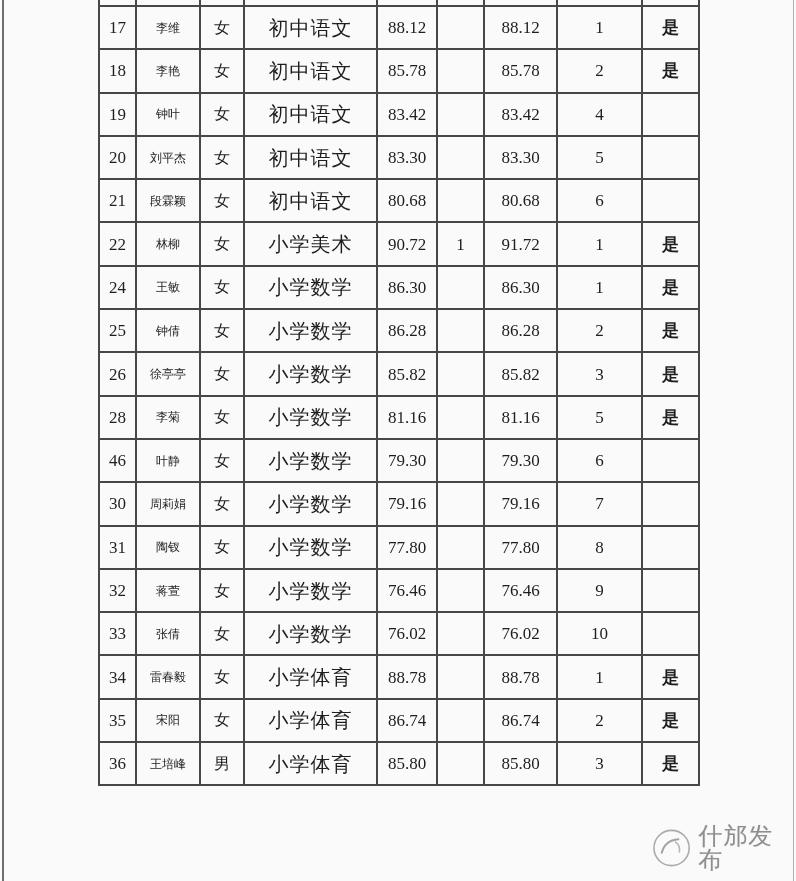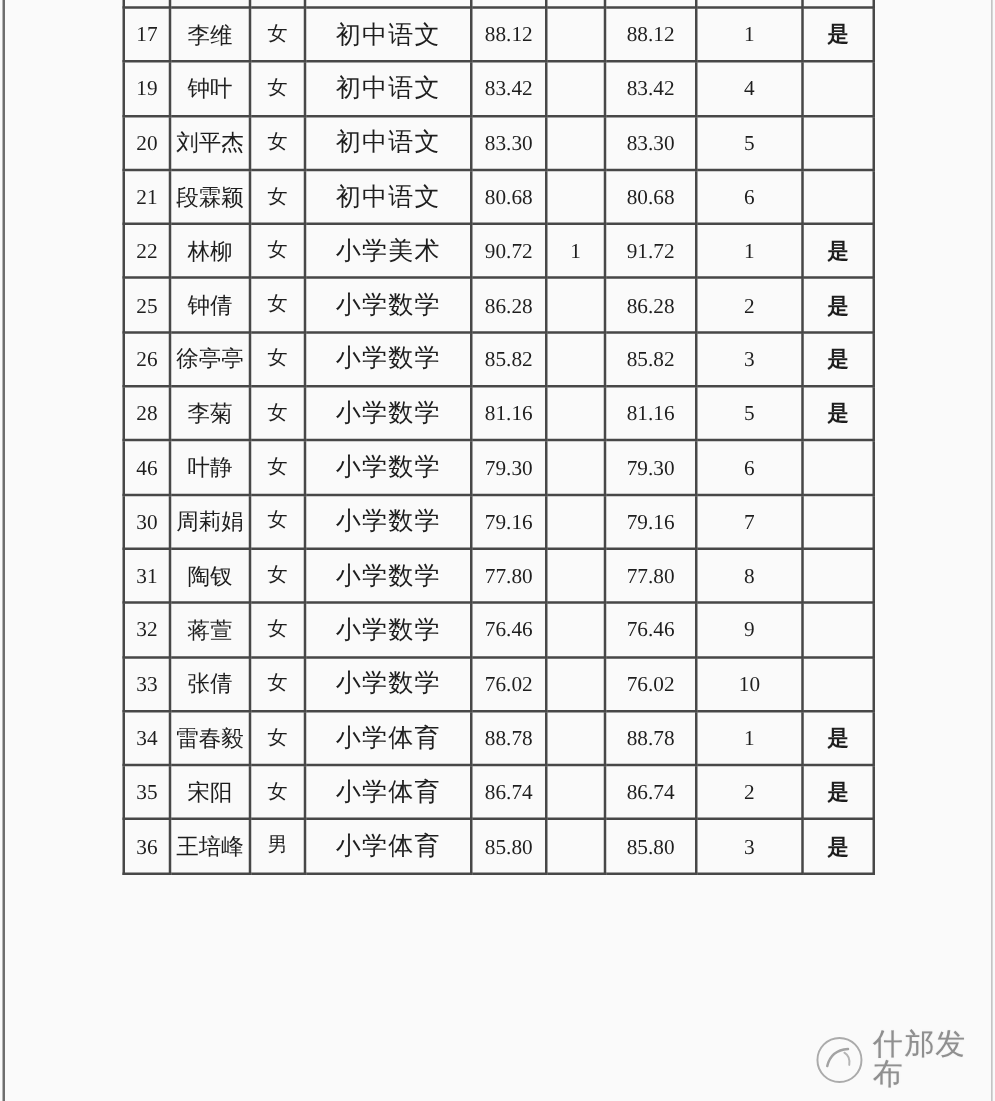--- a/index.html
+++ b/index.html
@@ -34,7 +34,7 @@
   }
   .score-table tr{height:43.3px;}
   .score-table tr.cutoff-row{height:43px;}
-  .score-table td.c-name{font-size:18px;}
+  .score-table td.c-name{font-size:12px;}
   .score-table td.c-gender{font-size:16px;}
   .score-table td.c-subject{font-size:20px;letter-spacing:1px;}
   .score-table td.c-qualified{font-size:17px;font-weight:bold;}

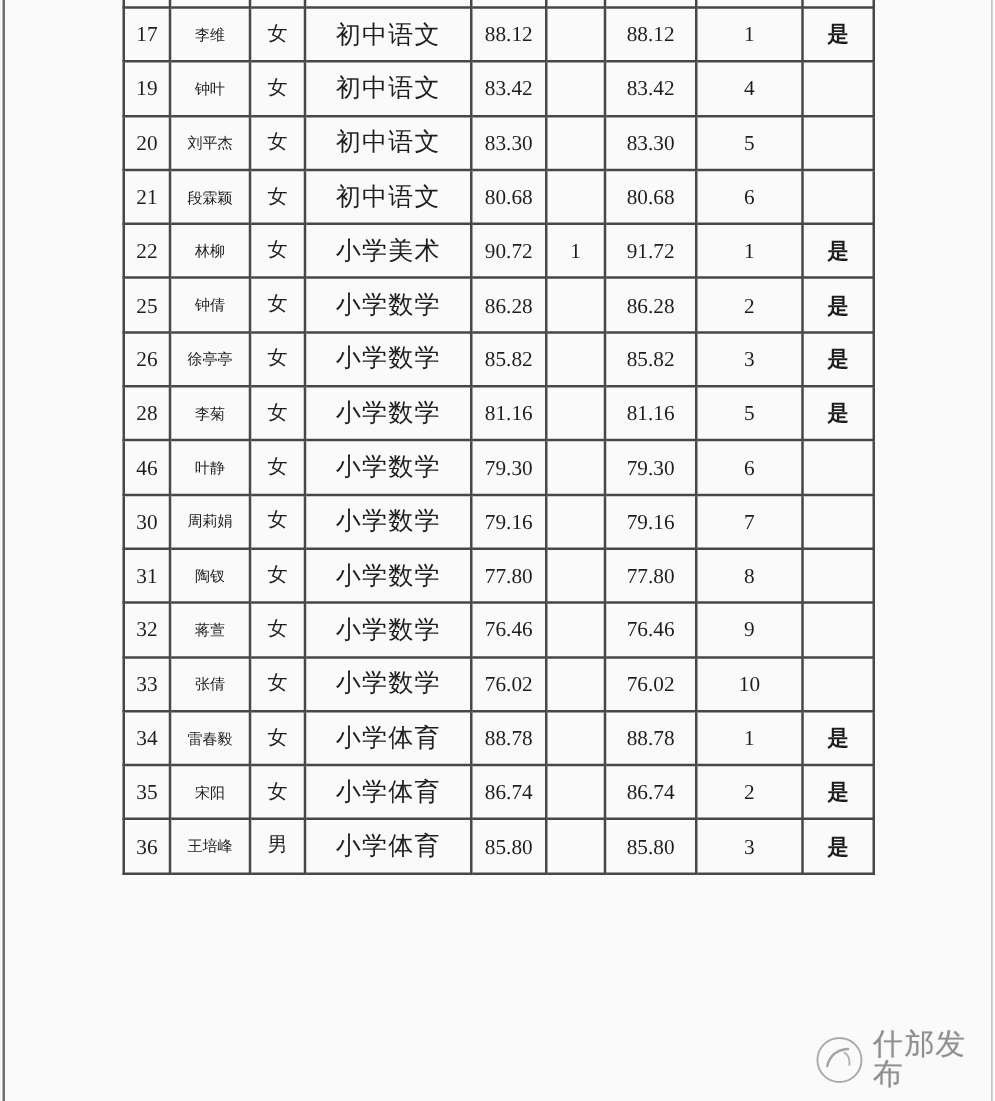--- a/index.html
+++ b/index.html
@@ -93,6 +93,17 @@
           <td class="c-qualified">是</td>
         </tr>
         <tr>
+          <td class="c-no">18</td>
+          <td class="c-name">李艳</td>
+          <td class="c-gender">女</td>
+          <td class="c-subject">初中语文</td>
+          <td class="c-score">85.78</td>
+          <td class="c-bonus"></td>
+          <td class="c-total">85.78</td>
+          <td class="c-rank">2</td>
+          <td class="c-qualified">是</td>
+        </tr>
+        <tr>
           <td class="c-no">19</td>
           <td class="c-name">钟叶</td>
           <td class="c-gender">女</td>

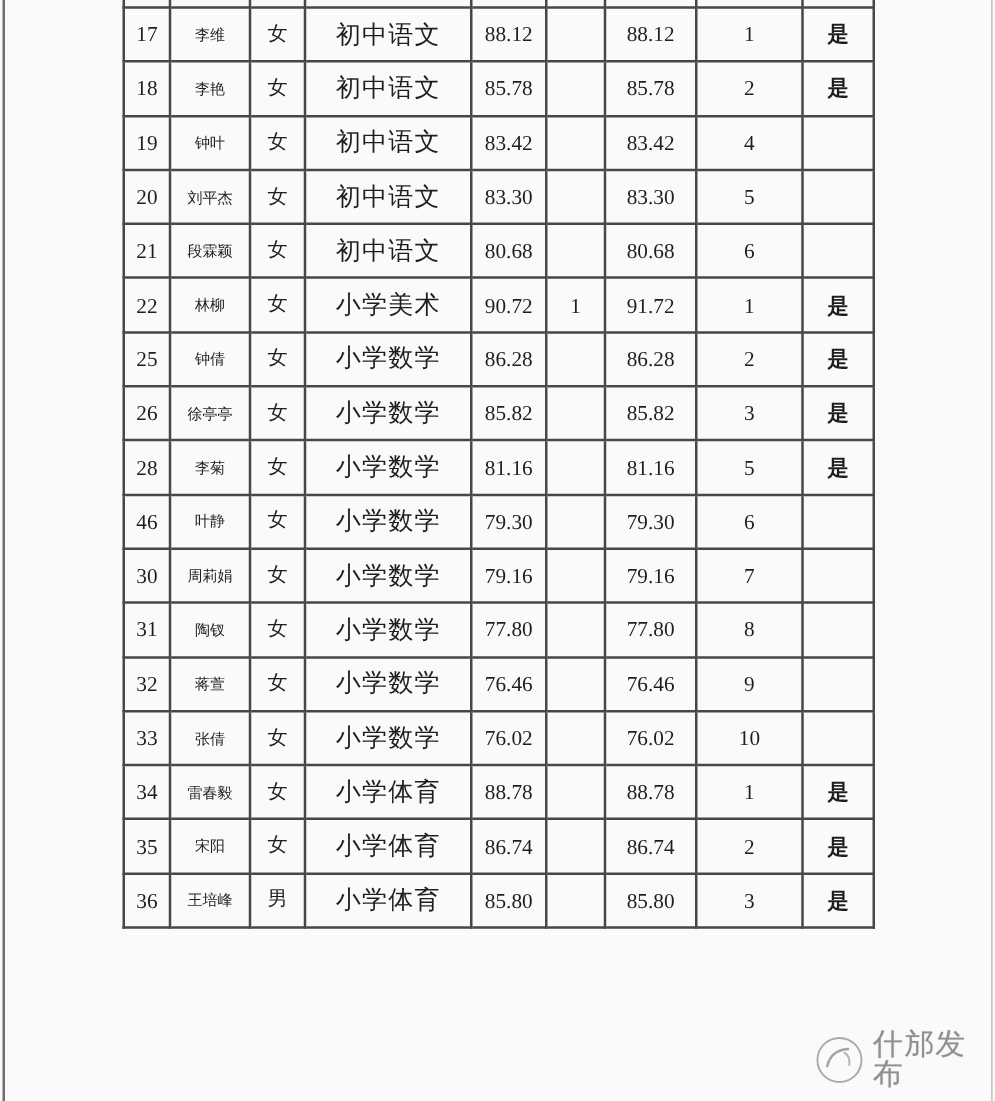--- a/index.html
+++ b/index.html
@@ -148,6 +148,17 @@
           <td class="c-qualified">是</td>
         </tr>
         <tr>
+          <td class="c-no">24</td>
+          <td class="c-name">王敏</td>
+          <td class="c-gender">女</td>
+          <td class="c-subject">小学数学</td>
+          <td class="c-score">86.30</td>
+          <td class="c-bonus"></td>
+          <td class="c-total">86.30</td>
+          <td class="c-rank">1</td>
+          <td class="c-qualified">是</td>
+        </tr>
+        <tr>
           <td class="c-no">25</td>
           <td class="c-name">钟倩</td>
           <td class="c-gender">女</td>

